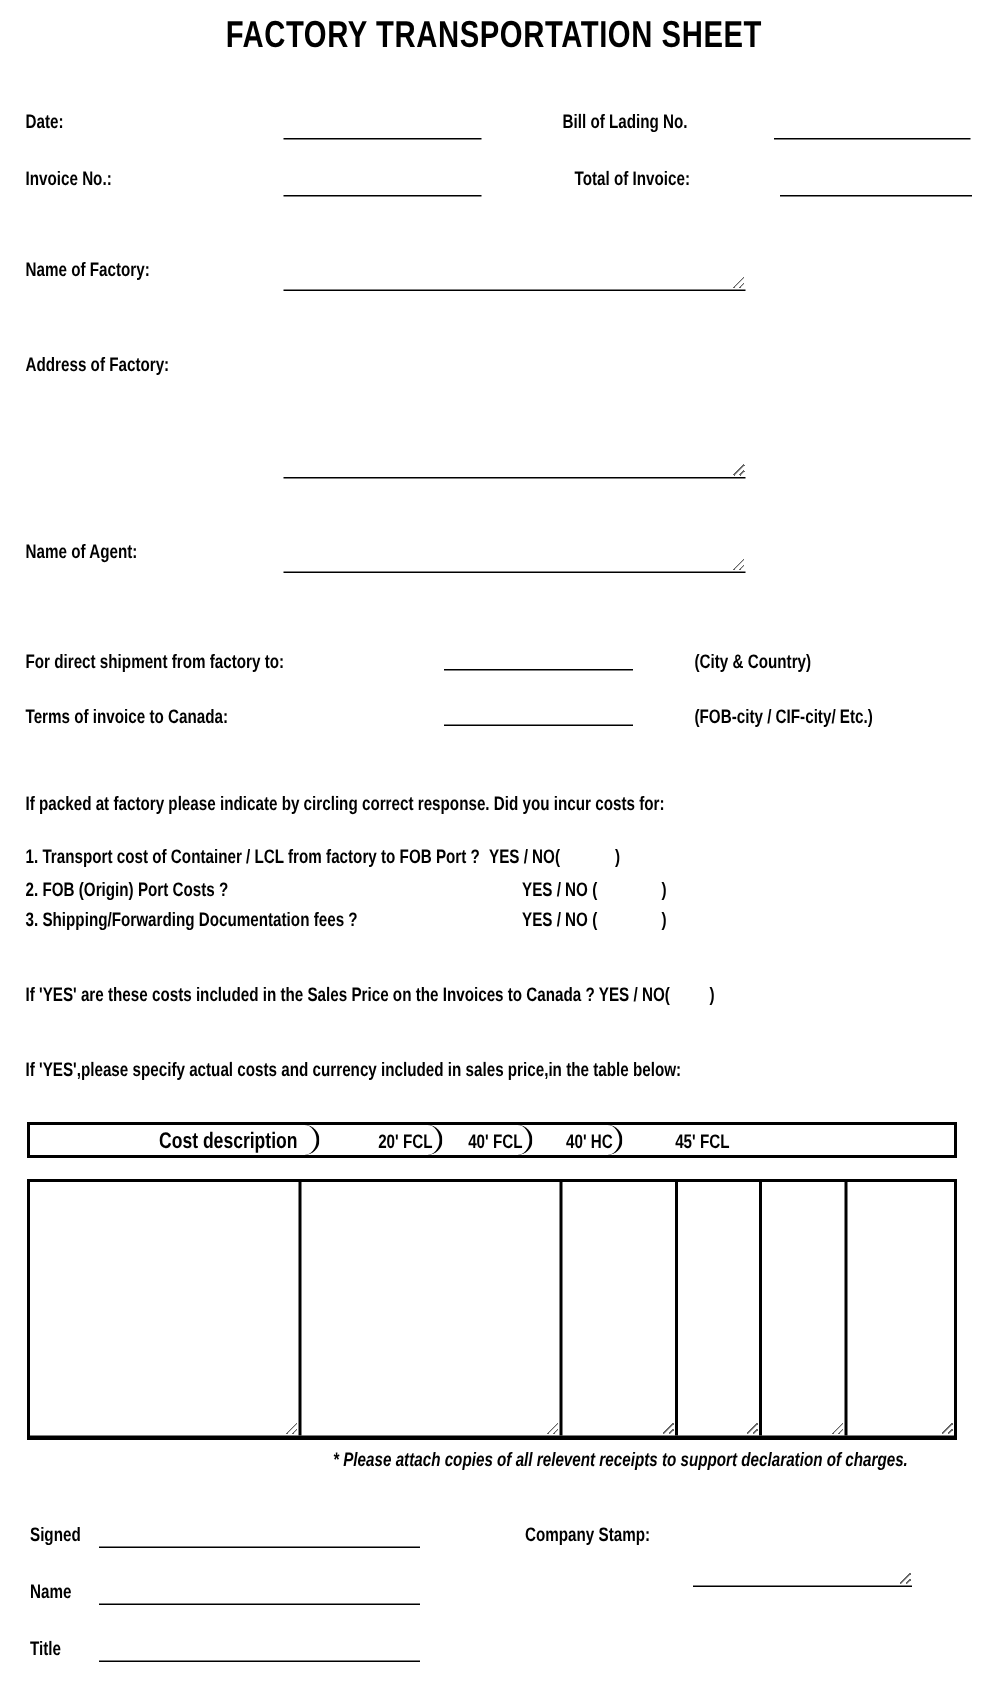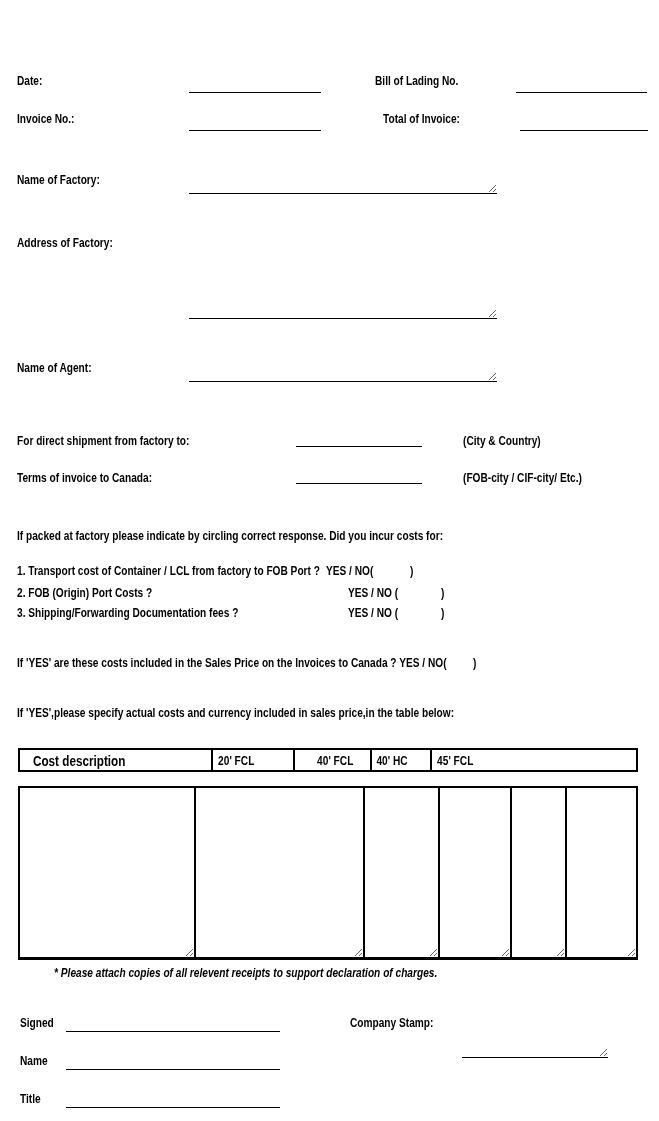--- a/index.html
+++ b/index.html
@@ -50,6 +50,7 @@
 
 <div class="page">
 
+  <div class="abs title"><span class="ctc">FACTORY TRANSPORTATION SHEET</span></div>
 
   <span class="abs ct" style="left:17px; top:73px;">Date:</span>
   <input class="line" style="left: 189px; top: 73px; width: 132px;">

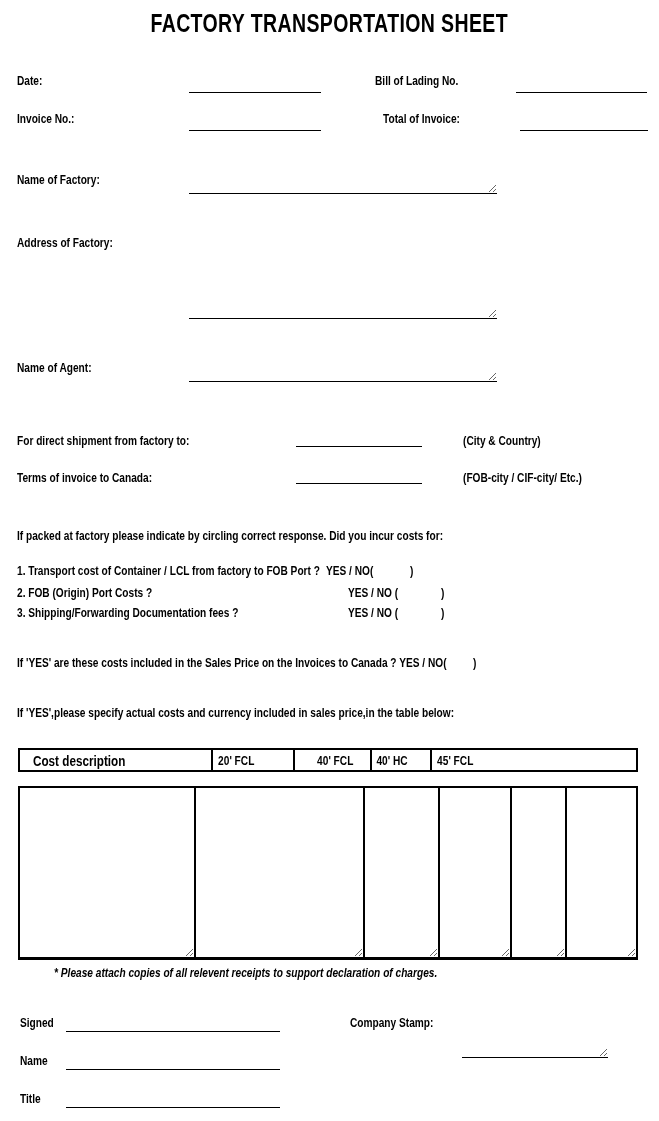--- a/index.html
+++ b/index.html
@@ -27,7 +27,7 @@
   }
   .thead .c {
     box-sizing:border-box; border-right:2px solid #000; display:flex;
-    align-items:center; justify-content:flex-start; height:100%;
+    align-items:center; justify-content:flex-end; height:100%;border-radius:10px;
   }
   .thead .c:last-child { border-right:none; }
   .tbody {

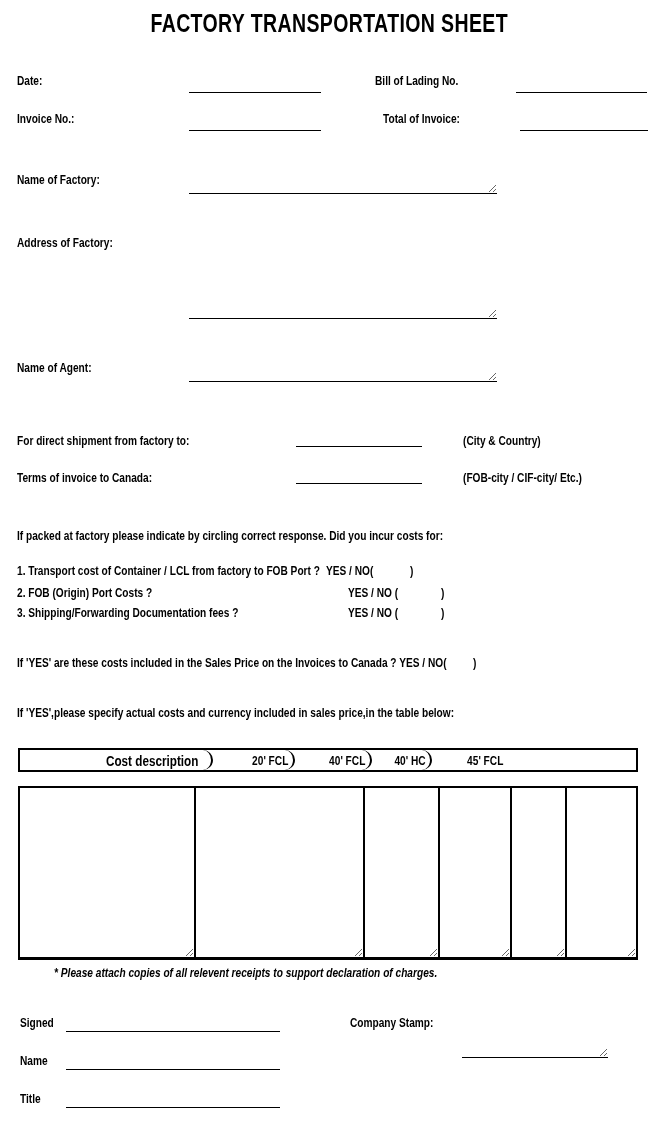--- a/index.html
+++ b/index.html
@@ -41,7 +41,7 @@
     resize:both; font:inherit; box-sizing:border-box; overflow:auto; display:block;
   }
   .w0 { width:193px; } .w1 { width:185px; } .w2 { width:82px; }
-  .w3 { width:60px;margin-left:17px; } .w4 { width:60px; } .w5 { width:76px; }
+  .w3 { width:60px; } .w4 { width:60px; } .w5 { width:76px; }
   .hc0 { font-size:15px; }
   .note { left:0; top:965px; width:659px; text-align:left; font-style:italic;text-decoration:underline; }
 </style>

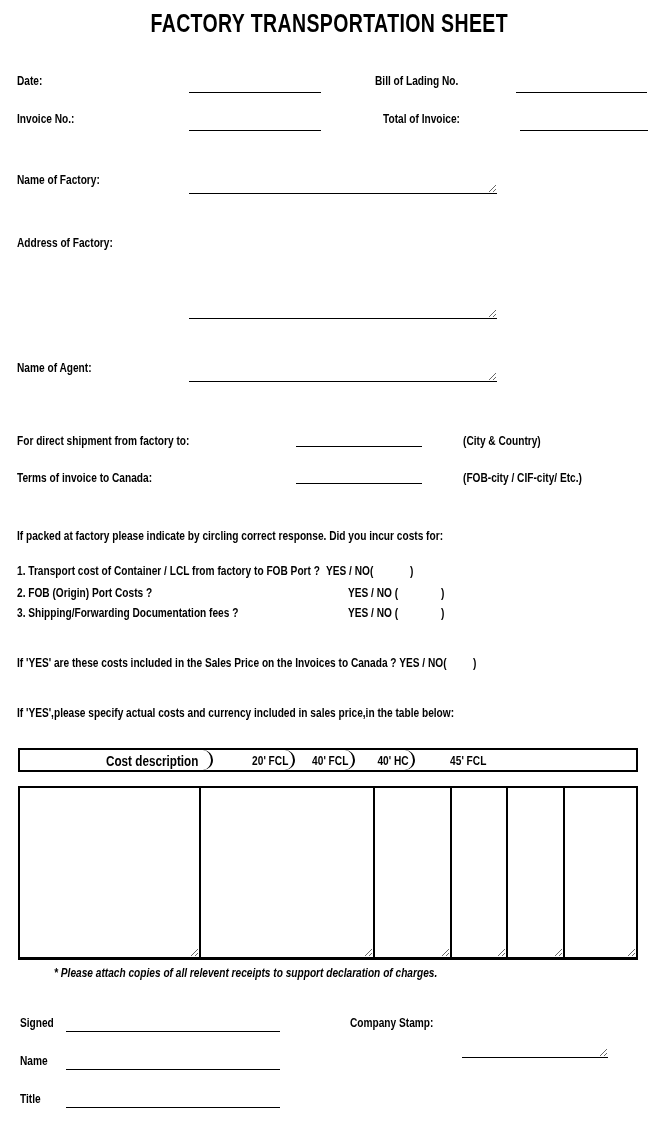--- a/index.html
+++ b/index.html
@@ -43,7 +43,7 @@
   .w0 { width:193px; } .w1 { width:185px; } .w2 { width:82px; }
   .w3 { width:60px; } .w4 { width:60px; } .w5 { width:76px; }
   .hc0 { font-size:15px; }
-  .note { left:0; top:965px; width:659px; text-align:left; font-style:italic;text-decoration:underline; }
+  .note { left:0; top:965px; width:659px; text-align:right; font-style:italic;text-decoration:underline; }
 </style>
 </head>
 <body>

